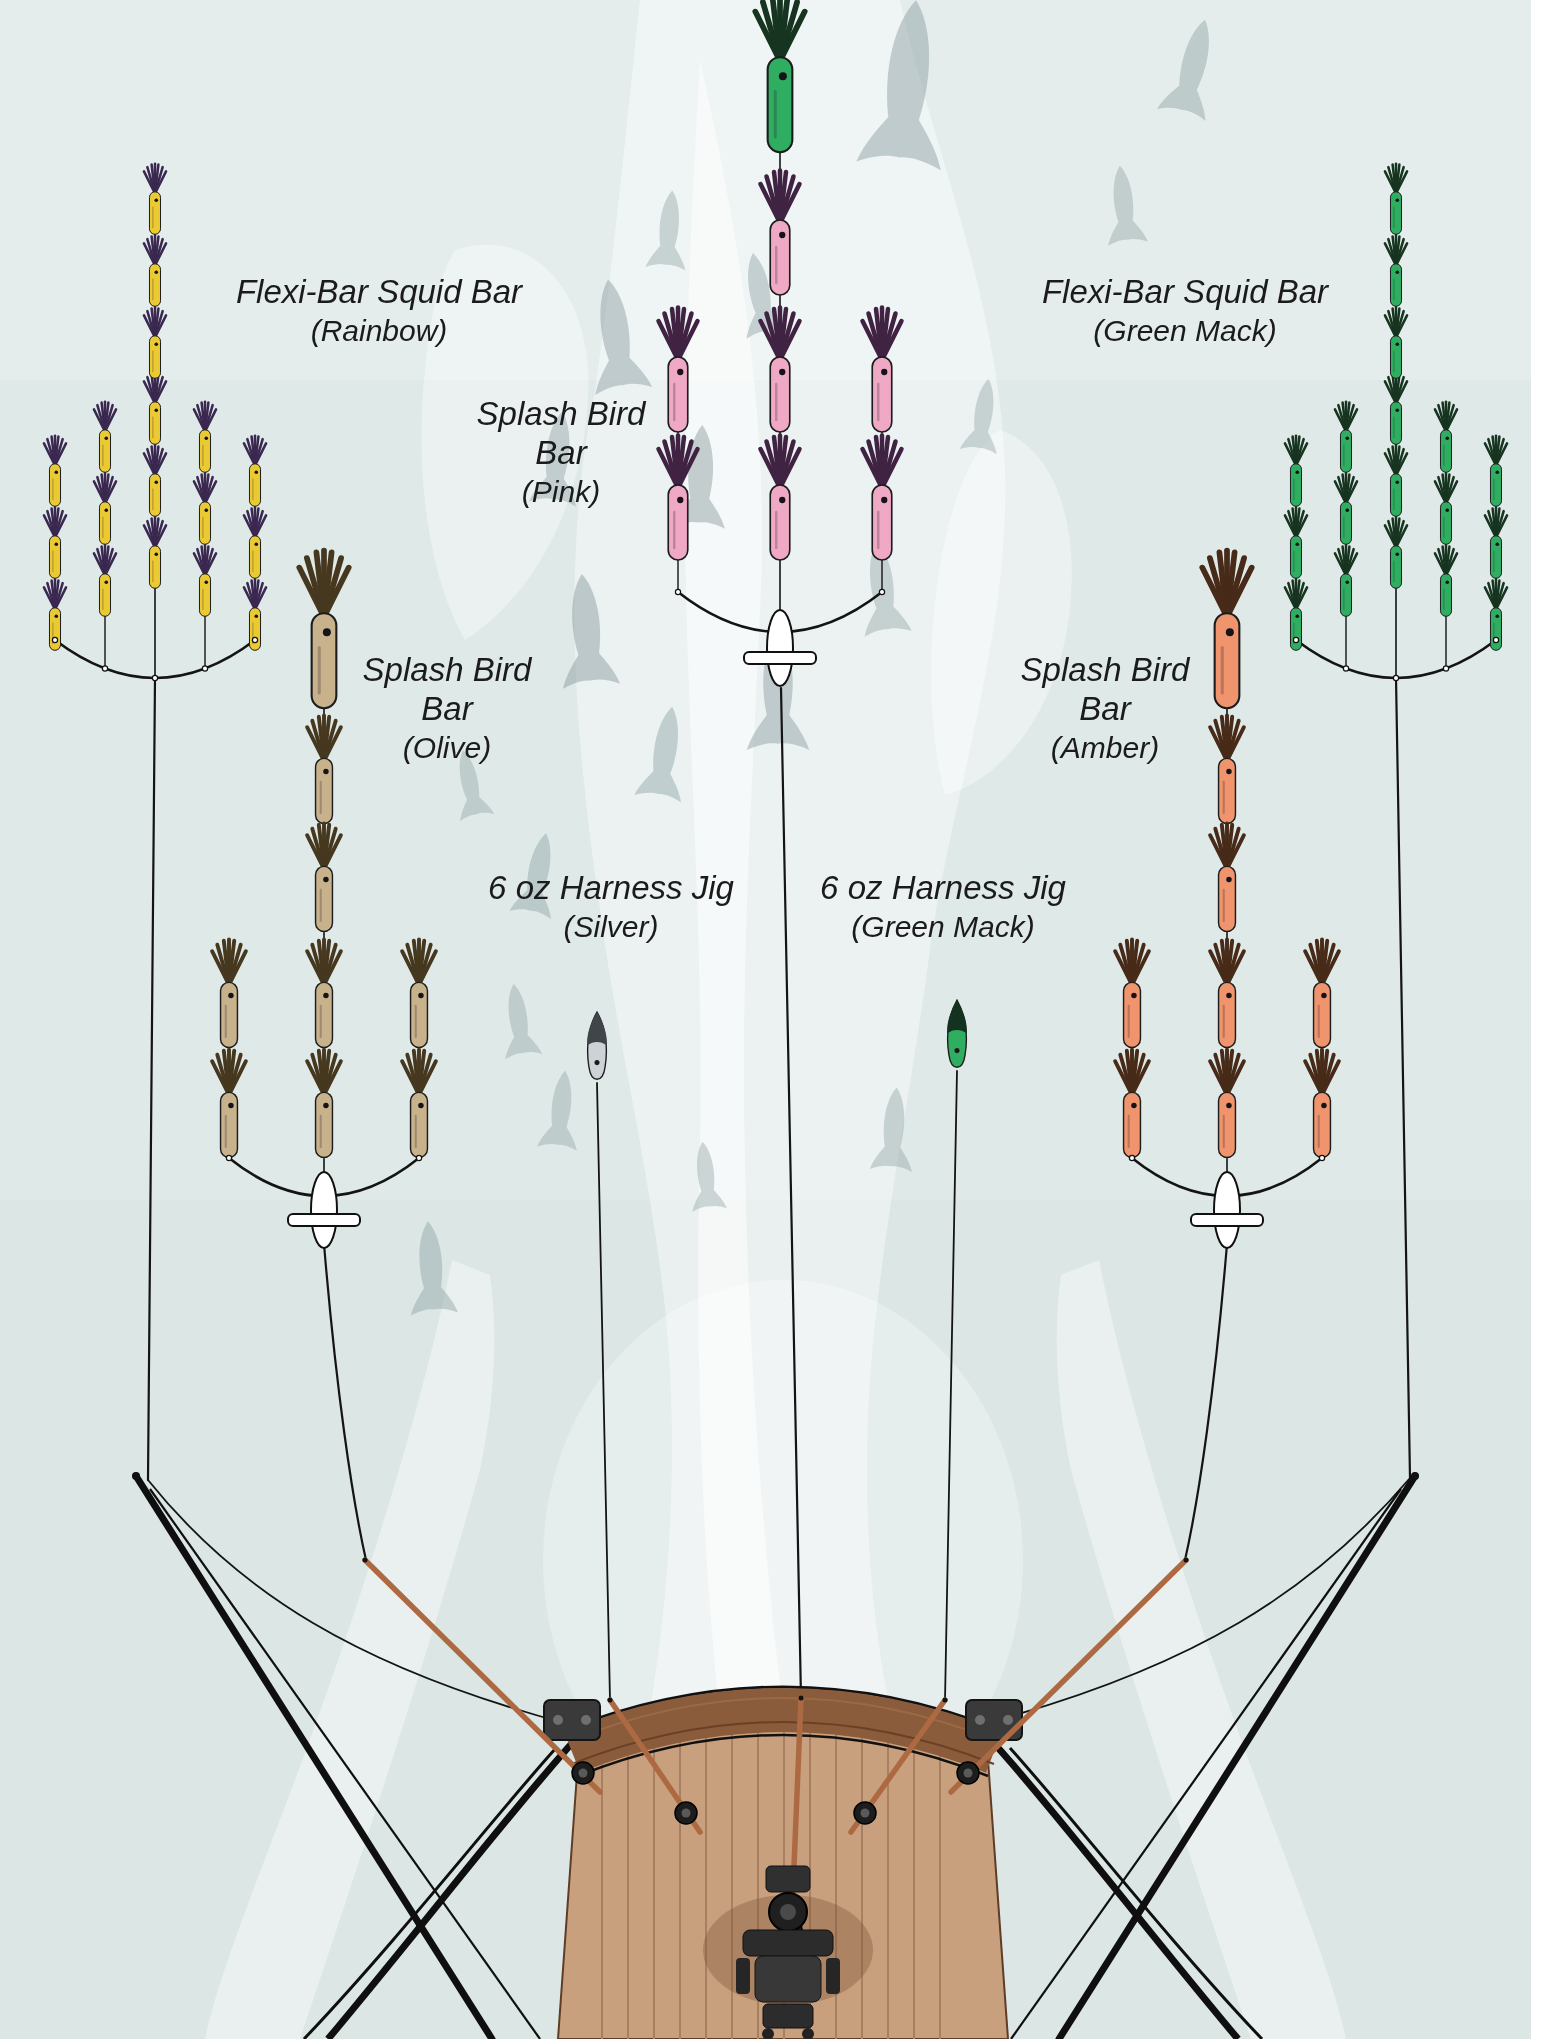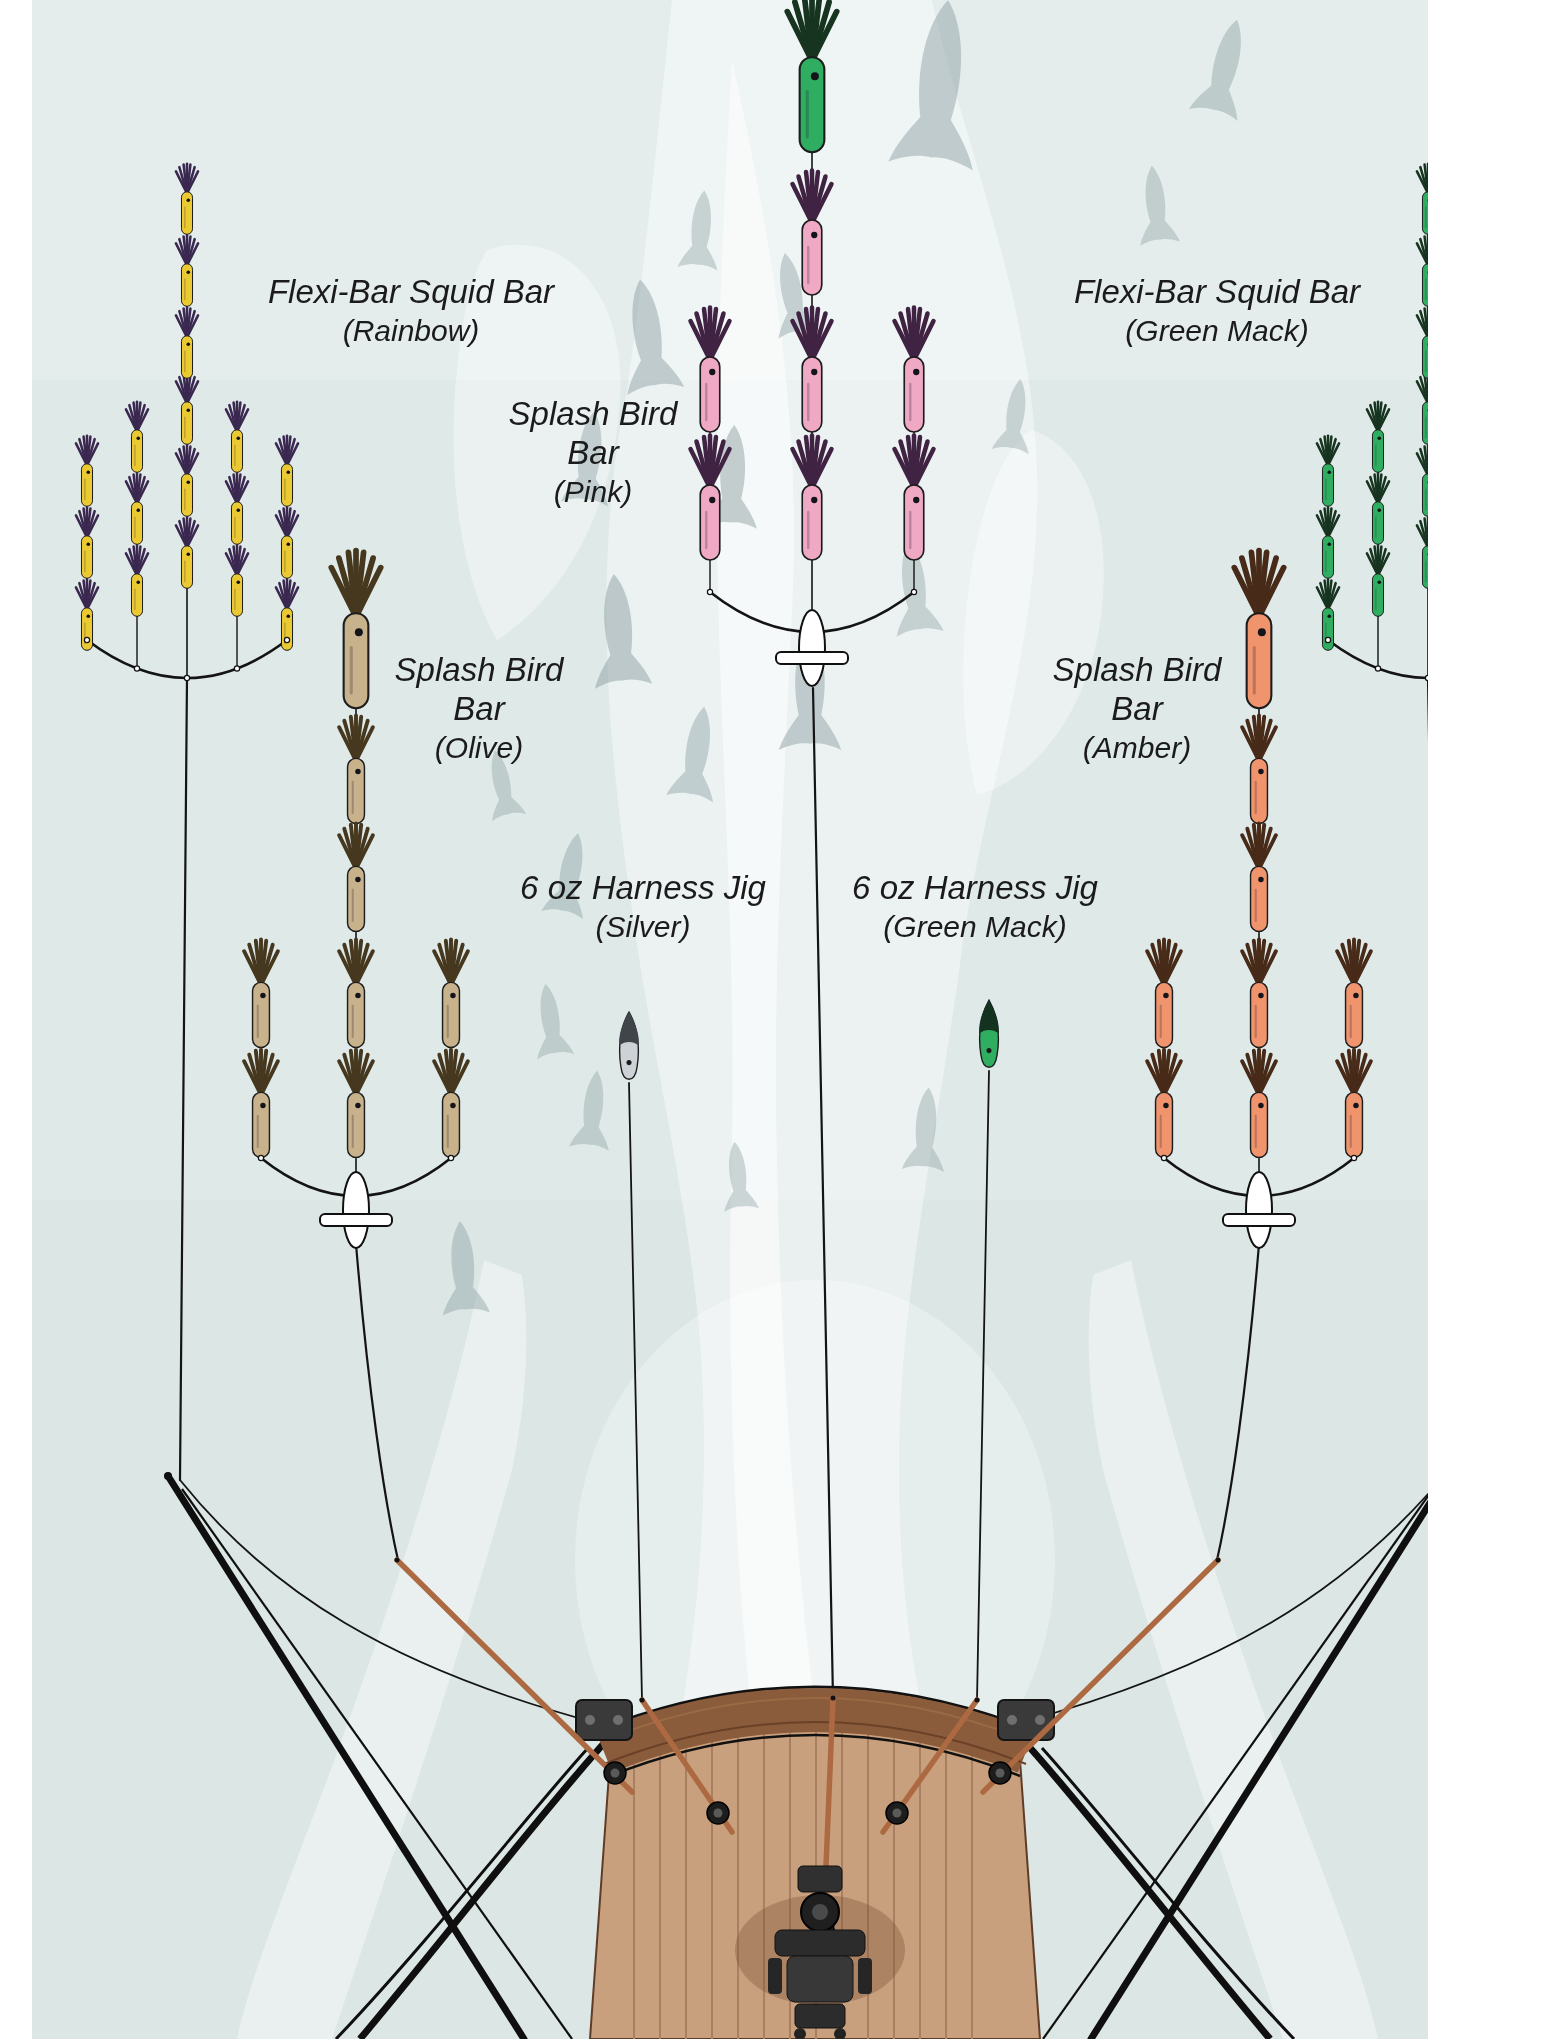--- a/index.html
+++ b/index.html
@@ -3,7 +3,7 @@
 <meta charset="utf-8">
 <style>
   html,body{margin:0;padding:0;background:#ffffff;}
-  .stage{position:relative;width:1396px;height:2039px;overflow:hidden;padding-left:32px;}
+  .stage{position:relative;width:1531px;height:2039px;overflow:hidden;}
   svg{display:block;}
   .lbl{font-family:"Liberation Sans",sans-serif;font-style:italic;font-size:33px;fill:#1b1b1b;text-anchor:middle;}
   .sub{font-size:30px;}

